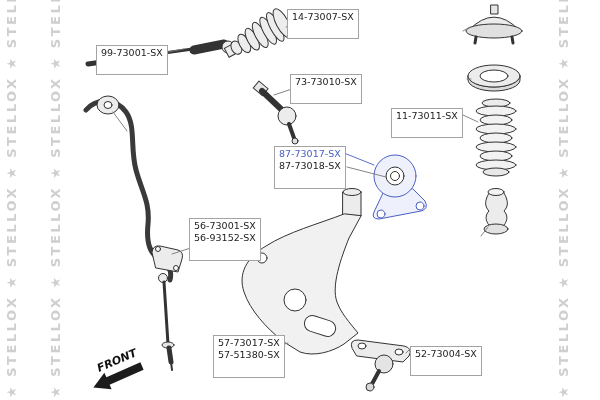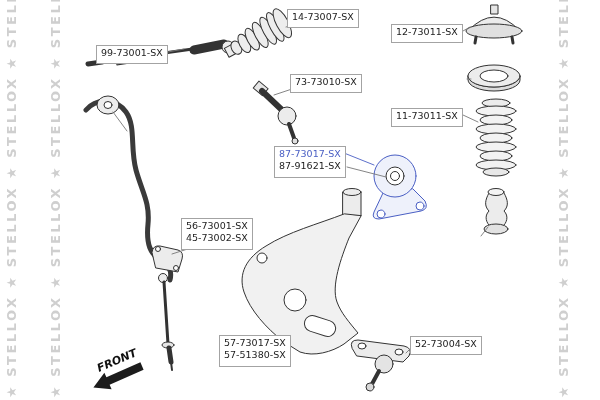--- a/index.html
+++ b/index.html
@@ -7,7 +7,7 @@
        font-family:"DejaVu Sans", sans-serif}
   #stage{position:absolute;inset:0;width:600px;height:400px}
   svg{position:absolute;inset:0;display:block}
-  .label{position:absolute;border:1px solid #a3a3a3;background:#fff;padding:1px 4px 4px;
+  .label{position:absolute;border:1px solid #a3a3a3;background:#fff;padding:1px 4px 15px;
          font-size:9.5px;line-height:1.3;color:#1c1c1c;white-space:nowrap;z-index:2}
   .pair div{padding:0}
   .hl{color:var(--c-highlight,#4a5fc4)}

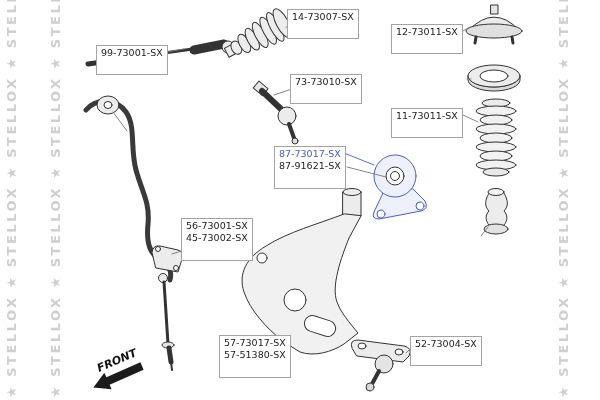--- a/index.html
+++ b/index.html
@@ -164,7 +164,6 @@
 
   <div class="label" style="left:96px;top:45px">99-73001-SX</div>
   <div class="label" style="left:287px;top:9px">14-73007-SX</div>
-  <div class="label" style="left:391px;top:24px">12-73011-SX</div>
   <div class="label" style="left:290px;top:74px">73-73010-SX</div>
   <div class="label" style="left:391px;top:108px">11-73011-SX</div>
 

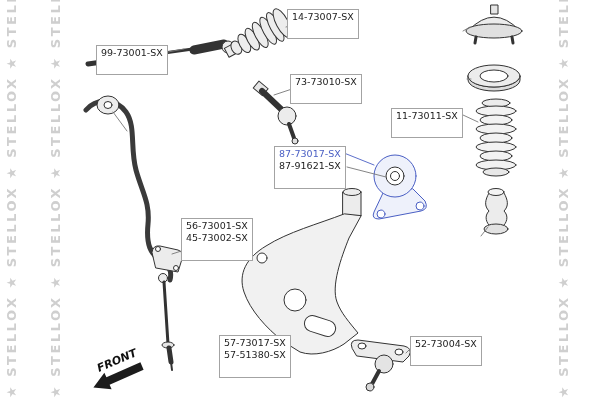--- a/index.html
+++ b/index.html
@@ -169,7 +169,7 @@
 
   <div class="label pair" style="left:274px;top:146px">
     <div class="hl">87-73017-SX</div>
-    <div>87-91621-SX</div>
+    <div>87-73018-SX</div>
   </div>
 
   <div class="label pair" style="left:181px;top:218px">

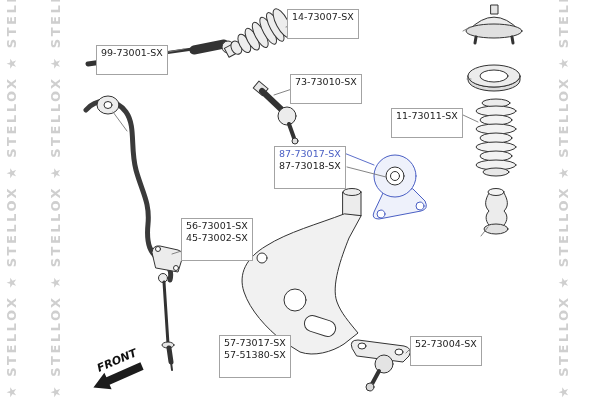--- a/index.html
+++ b/index.html
@@ -172,7 +172,7 @@
     <div>87-73018-SX</div>
   </div>
 
-  <div class="label pair" style="left:181px;top:218px">
+  <div class="label pair" style="left:189px;top:218px">
     <div>56-73001-SX</div>
     <div>45-73002-SX</div>
   </div>

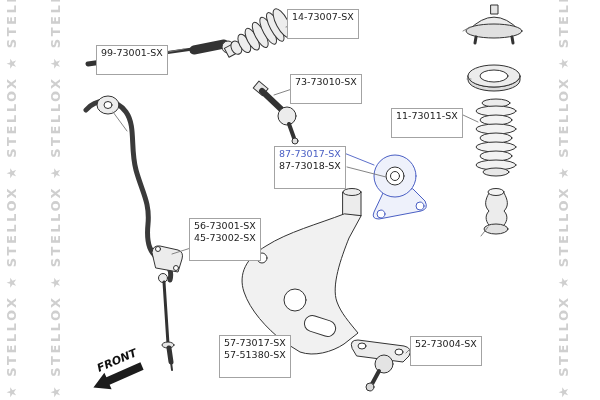--- a/index.html
+++ b/index.html
@@ -174,7 +174,7 @@
 
   <div class="label pair" style="left:189px;top:218px">
     <div>56-73001-SX</div>
-    <div>45-73002-SX</div>
+    <div>56-93152-SX</div>
   </div>
 
 

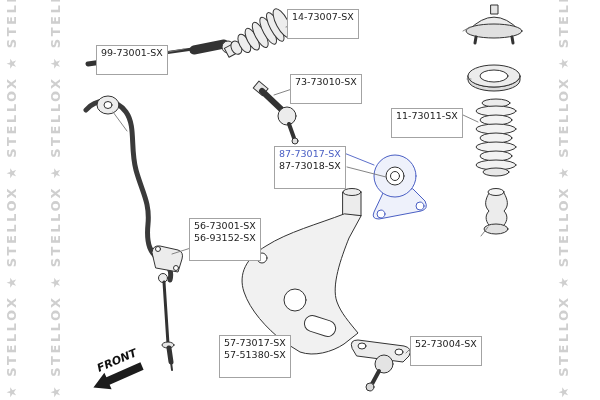--- a/index.html
+++ b/index.html
@@ -178,7 +178,7 @@
   </div>
 
 
-  <div class="label pair" style="left:219px;top:335px">
+  <div class="label pair" style="left:213px;top:335px">
     <div>57-73017-SX</div>
     <div>57-51380-SX</div>
   </div>

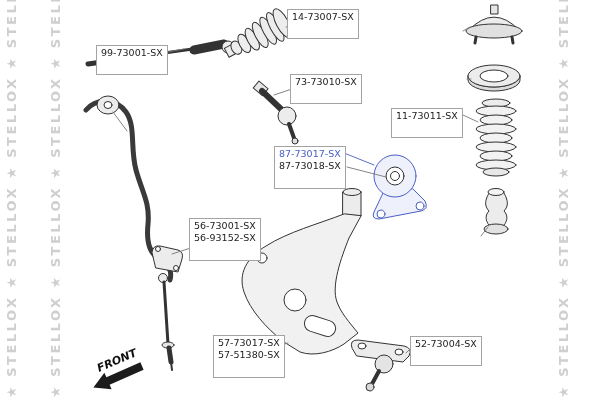--- a/index.html
+++ b/index.html
@@ -183,7 +183,7 @@
     <div>57-51380-SX</div>
   </div>
 
-  <div class="label" style="left:410px;top:336px">52-73004-SX</div>
+  <div class="label" style="left:410px;top:346px">52-73004-SX</div>
 
 </div>
 

